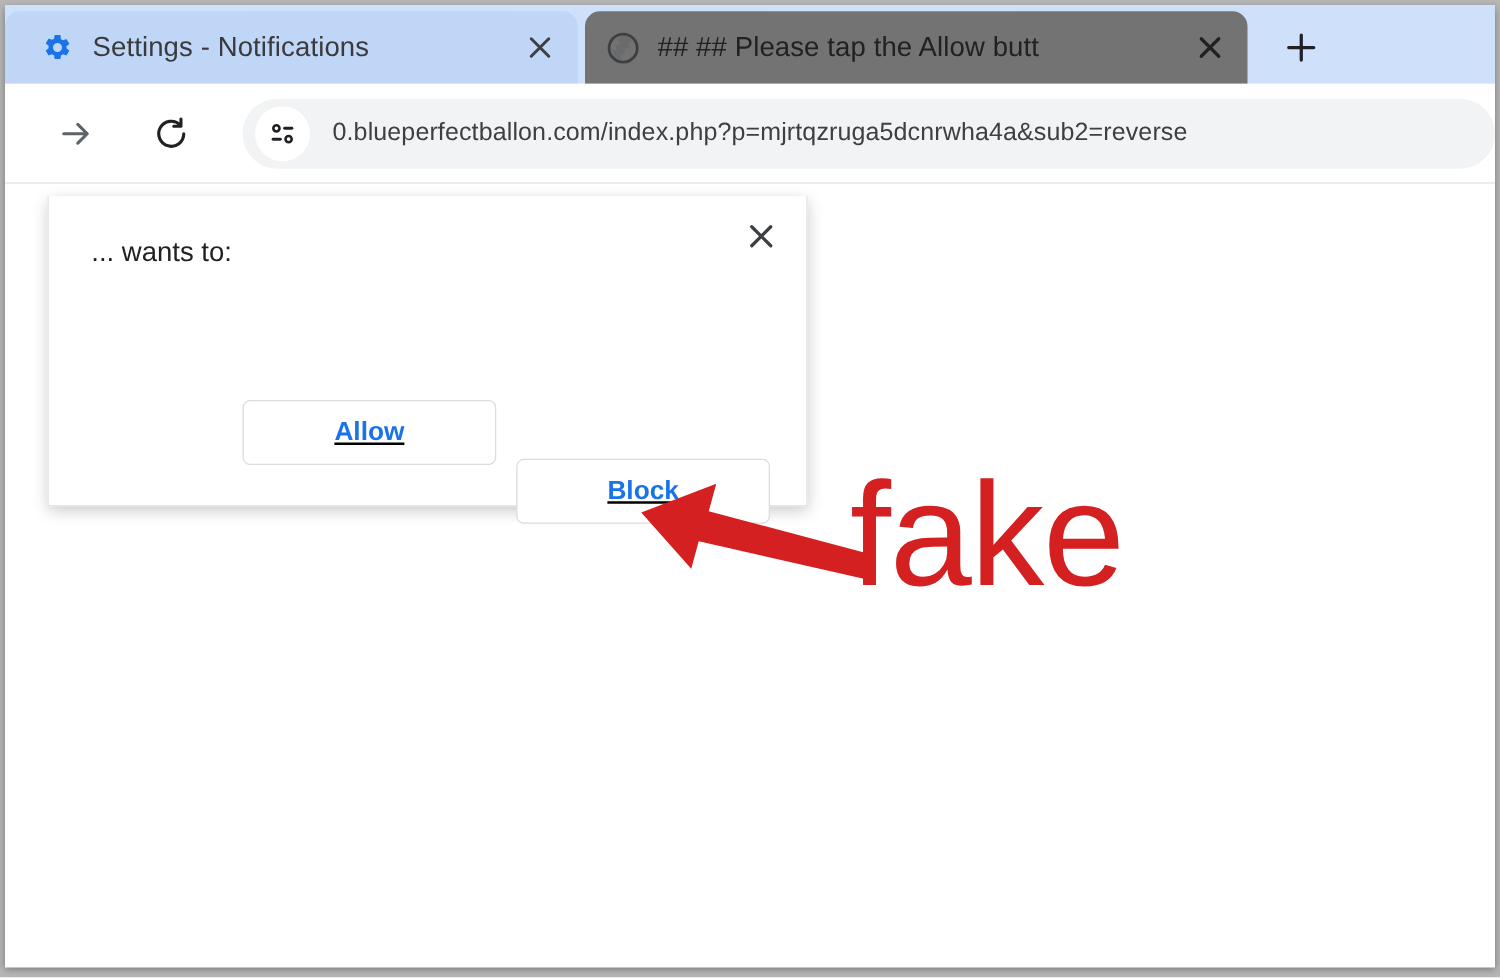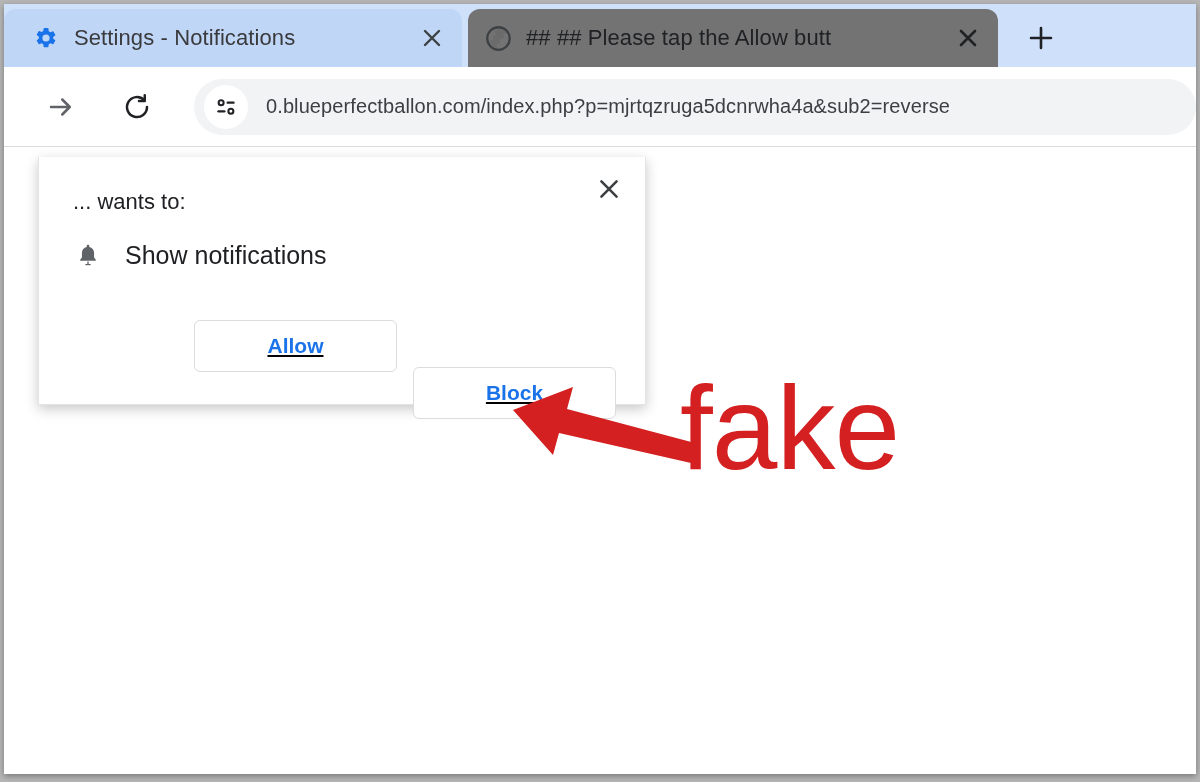--- a/index.html
+++ b/index.html
@@ -363,16 +363,6 @@
 
         <div class="dialog-heading">... wants to:</div>
 
-        <div class="dialog-permission-row">
-          <span class="dialog-permission-icon">
-            <svg width="26" height="26" viewBox="0 0 24 24" aria-hidden="true">
-              <path fill="#5f6368" d="M12 2.6c-.7 0-1.2.5-1.2 1.2v.7C8.2 5 6.4 7.3 6.4 10v4.3l-1.6 2.1c-.3.4 0 1 .5 1h13.4c.5 0 .8-.6.5-1l-1.6-2.1V10c0-2.7-1.8-5-4.4-5.5v-.7c0-.7-.5-1.2-1.2-1.2z"></path>
-              <path fill="#5f6368" d="M11.4 18.1h1.2v2.5h-1.2z"></path>
-              <path fill="#5f6368" d="M9.6 20.3h4.8v1.1H9.6z"></path>
-            </svg>
-          </span>
-          <span class="dialog-permission-label">Show notifications</span>
-        </div>
 
         <div class="dialog-actions">
           <button class="dialog-btn">Allow</button>

